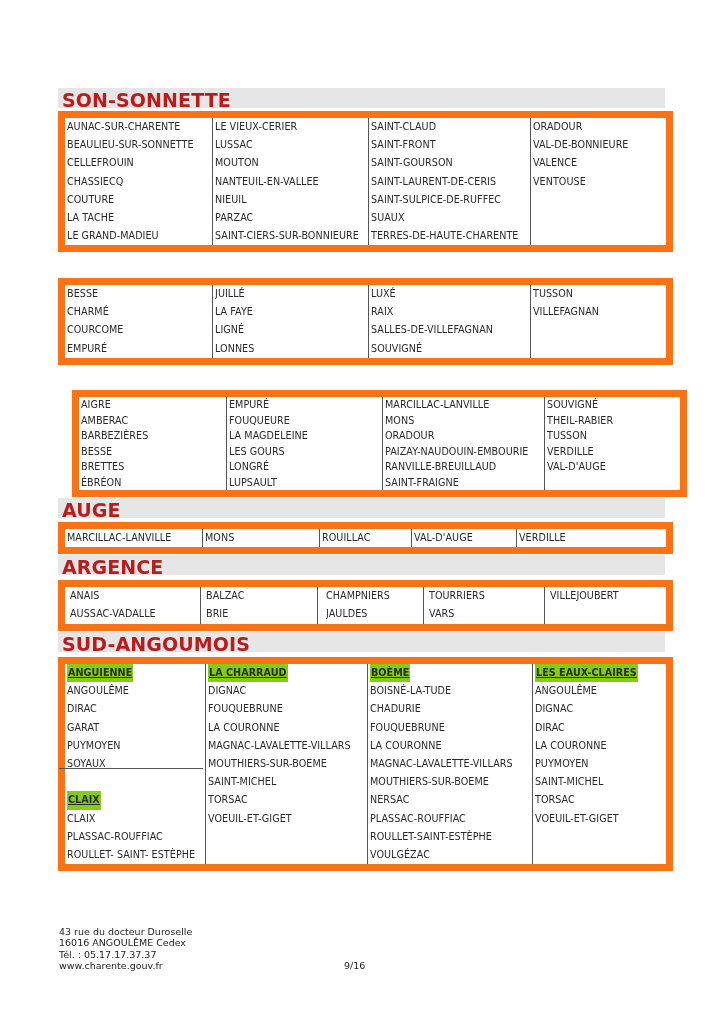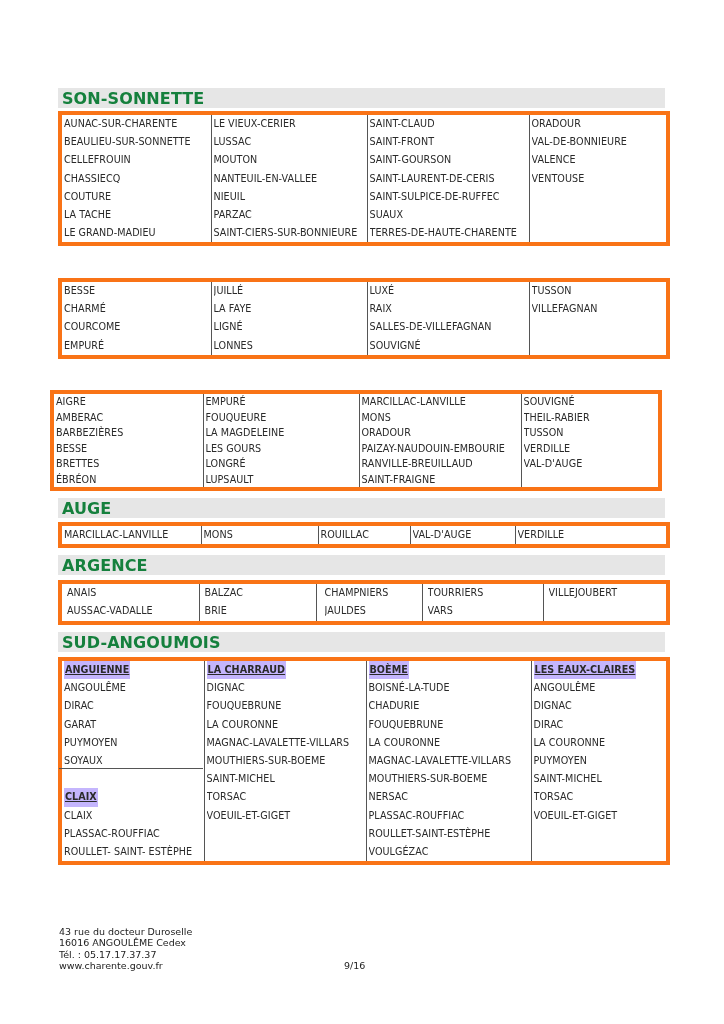--- a/index.html
+++ b/index.html
@@ -10,7 +10,7 @@
   .sec-header { position: absolute; left: 58px; width: 607px; height: 20px;
     background: #e6e6e6; }
   .sec-title { position: absolute; left: 4px; top: 1px; font-weight: bold;
-    font-size: 16px; letter-spacing: 0.1px; color: #15803d; }
+    font-size: 19px; letter-spacing: 0.1px; color: #b91c1c; }
 
   table.grid { position: absolute; border-collapse: collapse; table-layout: fixed;
     border: 4px solid #f97316; }

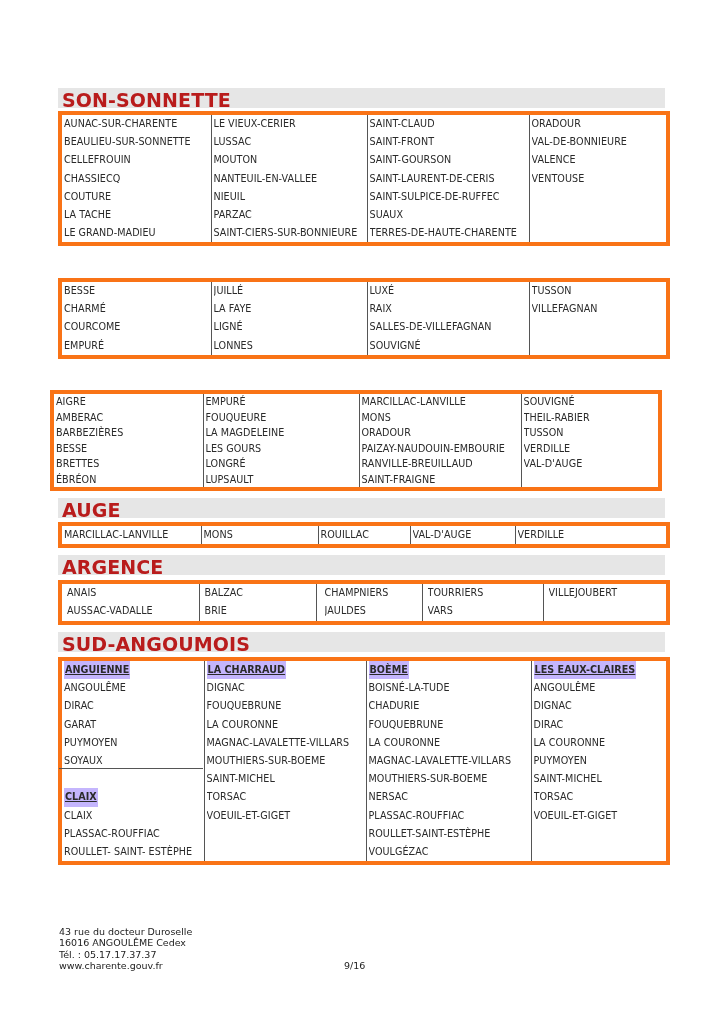--- a/index.html
+++ b/index.html
@@ -13,7 +13,7 @@
     font-size: 19px; letter-spacing: 0.1px; color: #b91c1c; }
 
   table.grid { position: absolute; border-collapse: collapse; table-layout: fixed;
-    border: 4px solid #f97316; }
+    border: 7px solid #f97316; }
   table.grid td { border-left: 1px solid #555; border-right: 1px solid #555;
     vertical-align: top; padding: 0 0 0 2px; font-size: 9.6px; color: #2a2a2a;
     letter-spacing: 0.05px; }

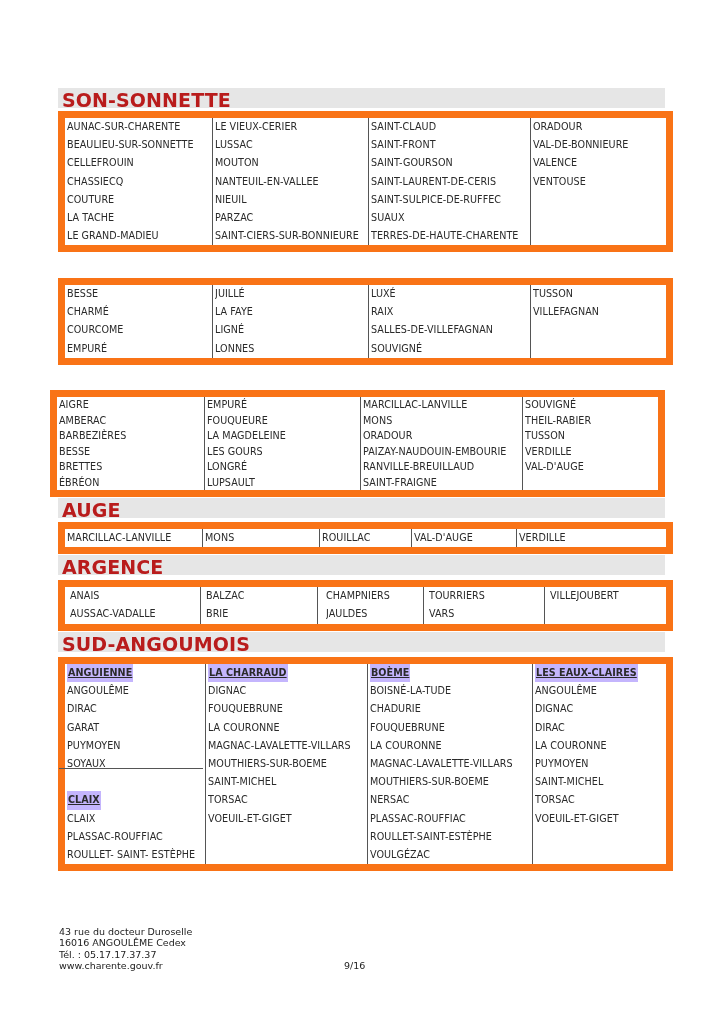--- a/index.html
+++ b/index.html
@@ -120,7 +120,7 @@
   </tbody>
     </table>
 
-  <table class="grid row-155" style="left:50px; top:390px; width:608px;">
+  <table class="grid row-155" style="left:72px; top:390px; width:608px;">
     <colgroup>
         <col style="width:151px">
         <col style="width:156px">

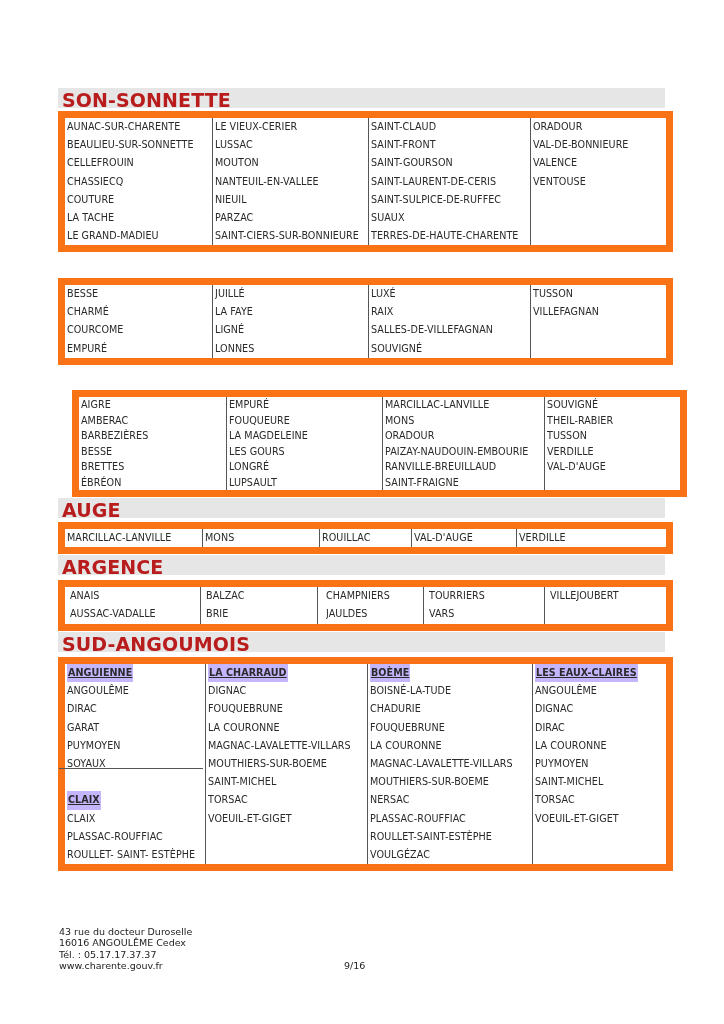--- a/index.html
+++ b/index.html
@@ -22,7 +22,7 @@
   .row-155 .cell-line { height: 15.5px; line-height: 15.5px; }
   .row-18b .cell-line { height: 18.4px; line-height: 18.4px; }
 
-  .subhead { font-weight: bold; text-decoration: underline; background: #c4b5fd;
+  .subhead { font-weight: bold; text-decoration: underline; background: #84cc16;
     display: inline-block; padding: 0 1px; }
 
   .footer { position: absolute; left: 59px; top: 926px; font-size: 9.5px;

